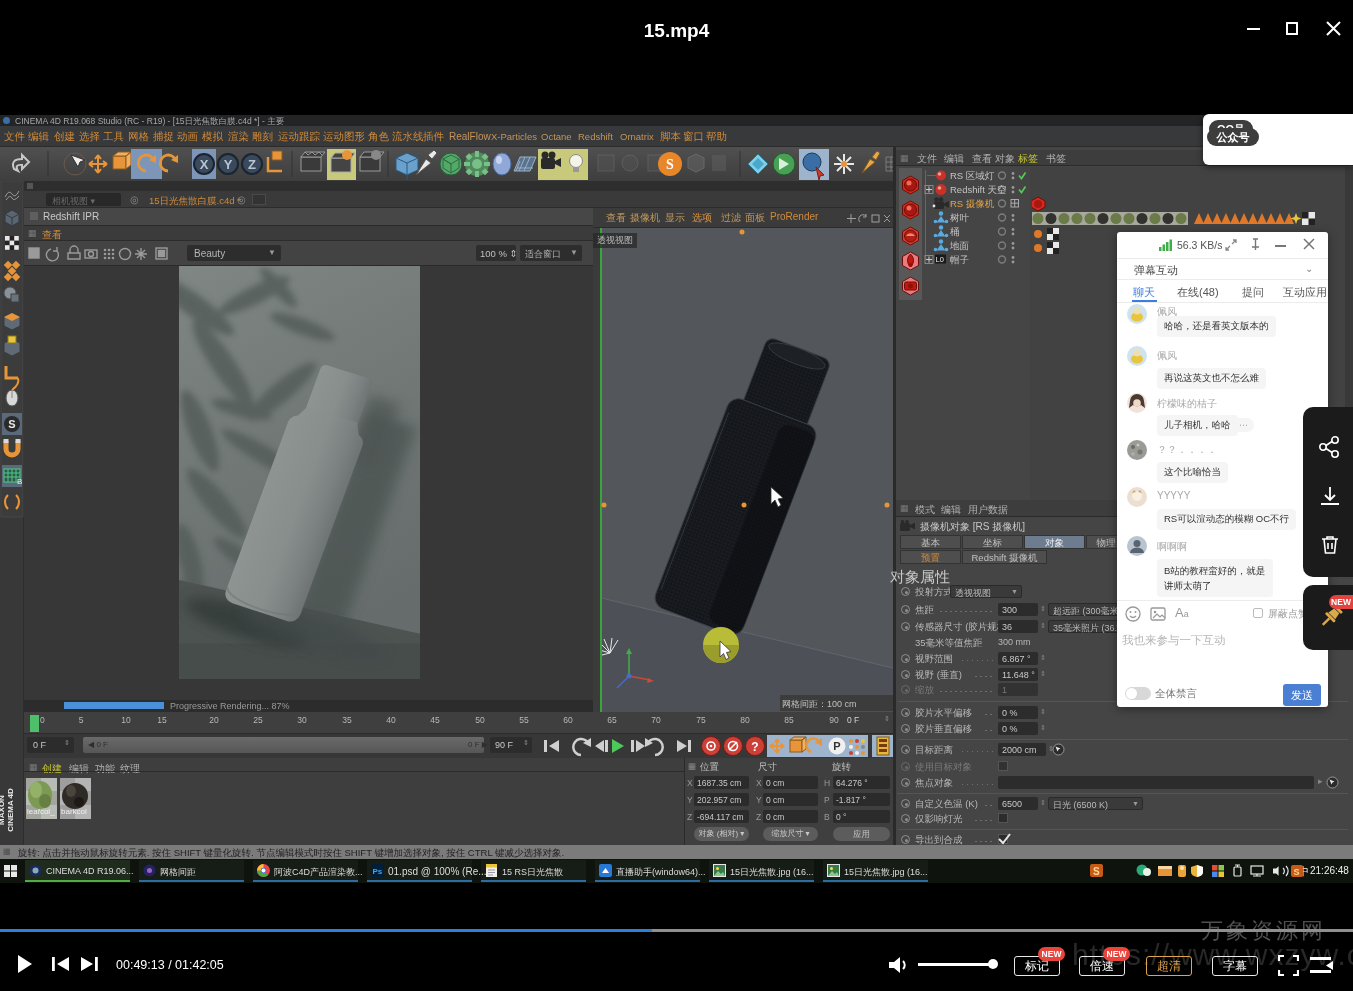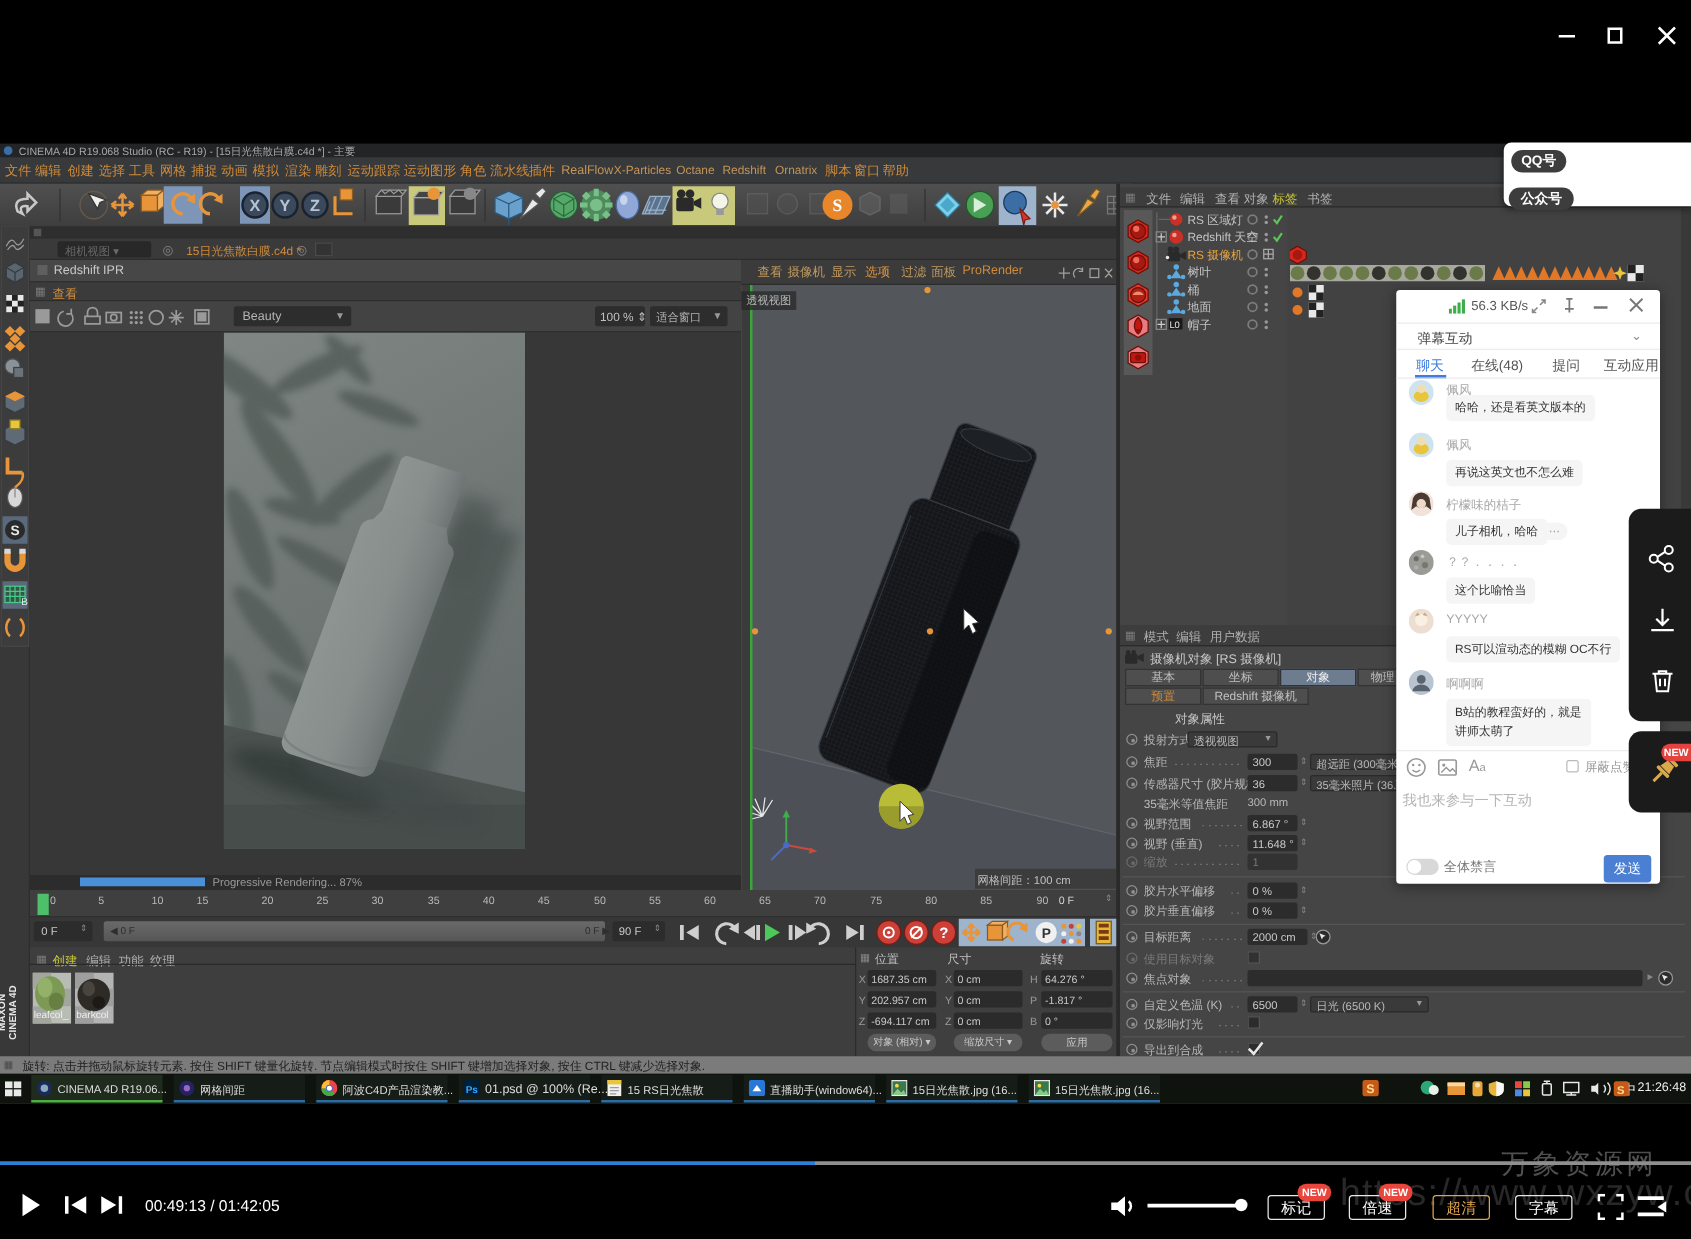--- a/index.html
+++ b/index.html
@@ -10,6 +10,7 @@
 <body>
 <div class="a" style="left:0;top:0;width:1353px;height:991px;background:#000">
 
+<div class="t" style="left:0;right:0;top:20px;text-align:center;color:#fff;font-size:19px;font-weight:bold">15.mp4</div>
 <div class="a" style="left:1247px;top:28px;width:13px;height:2px;background:#fff"></div>
 <div class="a" style="left:1286px;top:22px;width:12px;height:13px;border:2px solid #fff"></div>
 <svg class="a" style="left:1326px;top:21px" width="15" height="15">

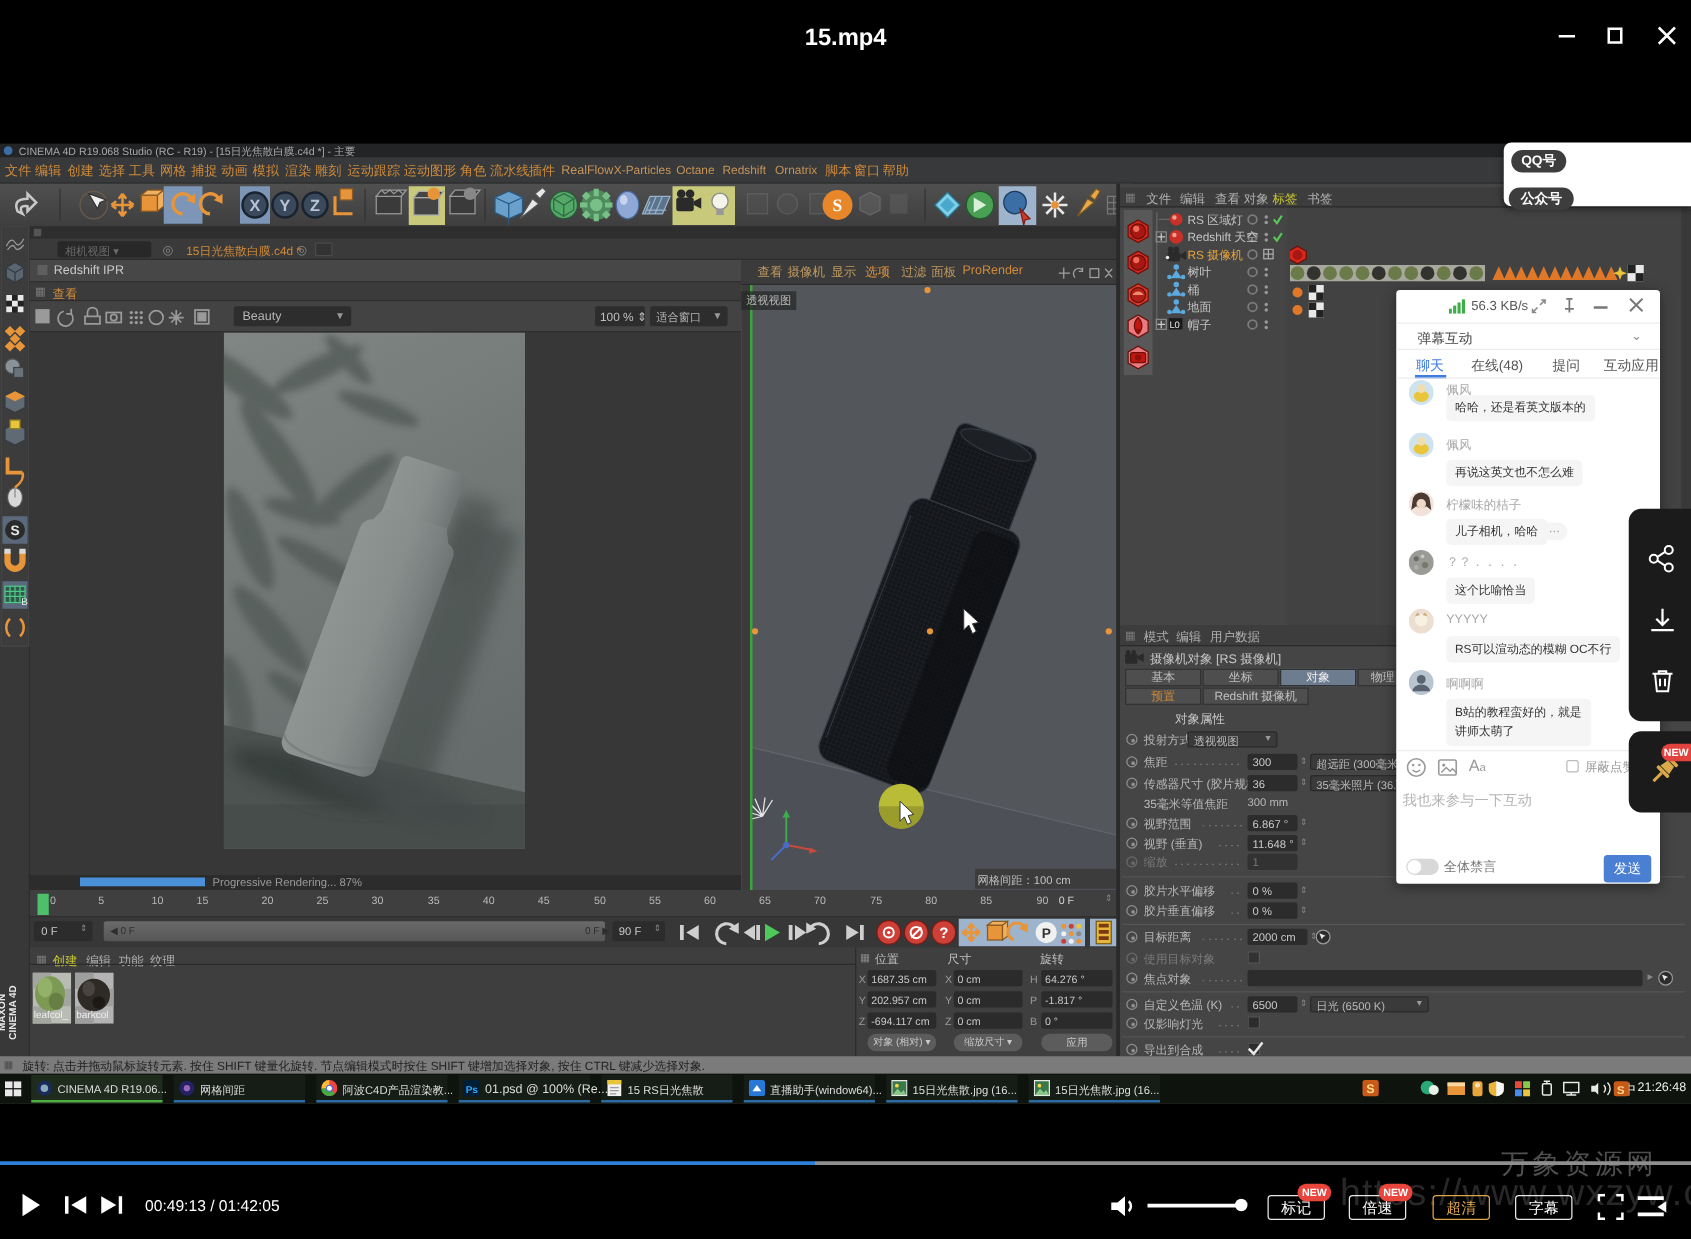--- a/index.html
+++ b/index.html
@@ -1027,7 +1027,7 @@
 
 <div class="a" id="qqbox" style="left:1203px;top:114px;width:150px;height:51px;background:#fff;border-radius:6px 0 0 6px;box-shadow:0 2px 6px rgba(0,0,0,.5)">
  <div class="a" style="left:6px;top:6px;width:44px;height:18px;background:#3d3d3d;border-radius:9px;color:#fff;font-size:11px;font-weight:bold;text-align:center;line-height:18px">QQ号</div>
- <div class="a" style="left:4px;top:36px;width:52px;height:18px;background:#3d3d3d;border-radius:9px;color:#fff;font-size:11px;font-weight:bold;text-align:center;line-height:18px">公众号</div>
+ <div class="a" style="left:4px;top:14px;width:52px;height:18px;background:#3d3d3d;border-radius:9px;color:#fff;font-size:11px;font-weight:bold;text-align:center;line-height:18px">公众号</div>
 </div>
 <div class="a" id="chat" style="left:1117px;top:232px;width:211px;height:475px;background:#fff;border-radius:3px;box-shadow:0 2px 10px rgba(0,0,0,.4);overflow:hidden">
  <svg class="a" style="left:42px;top:7px" width="14" height="12">

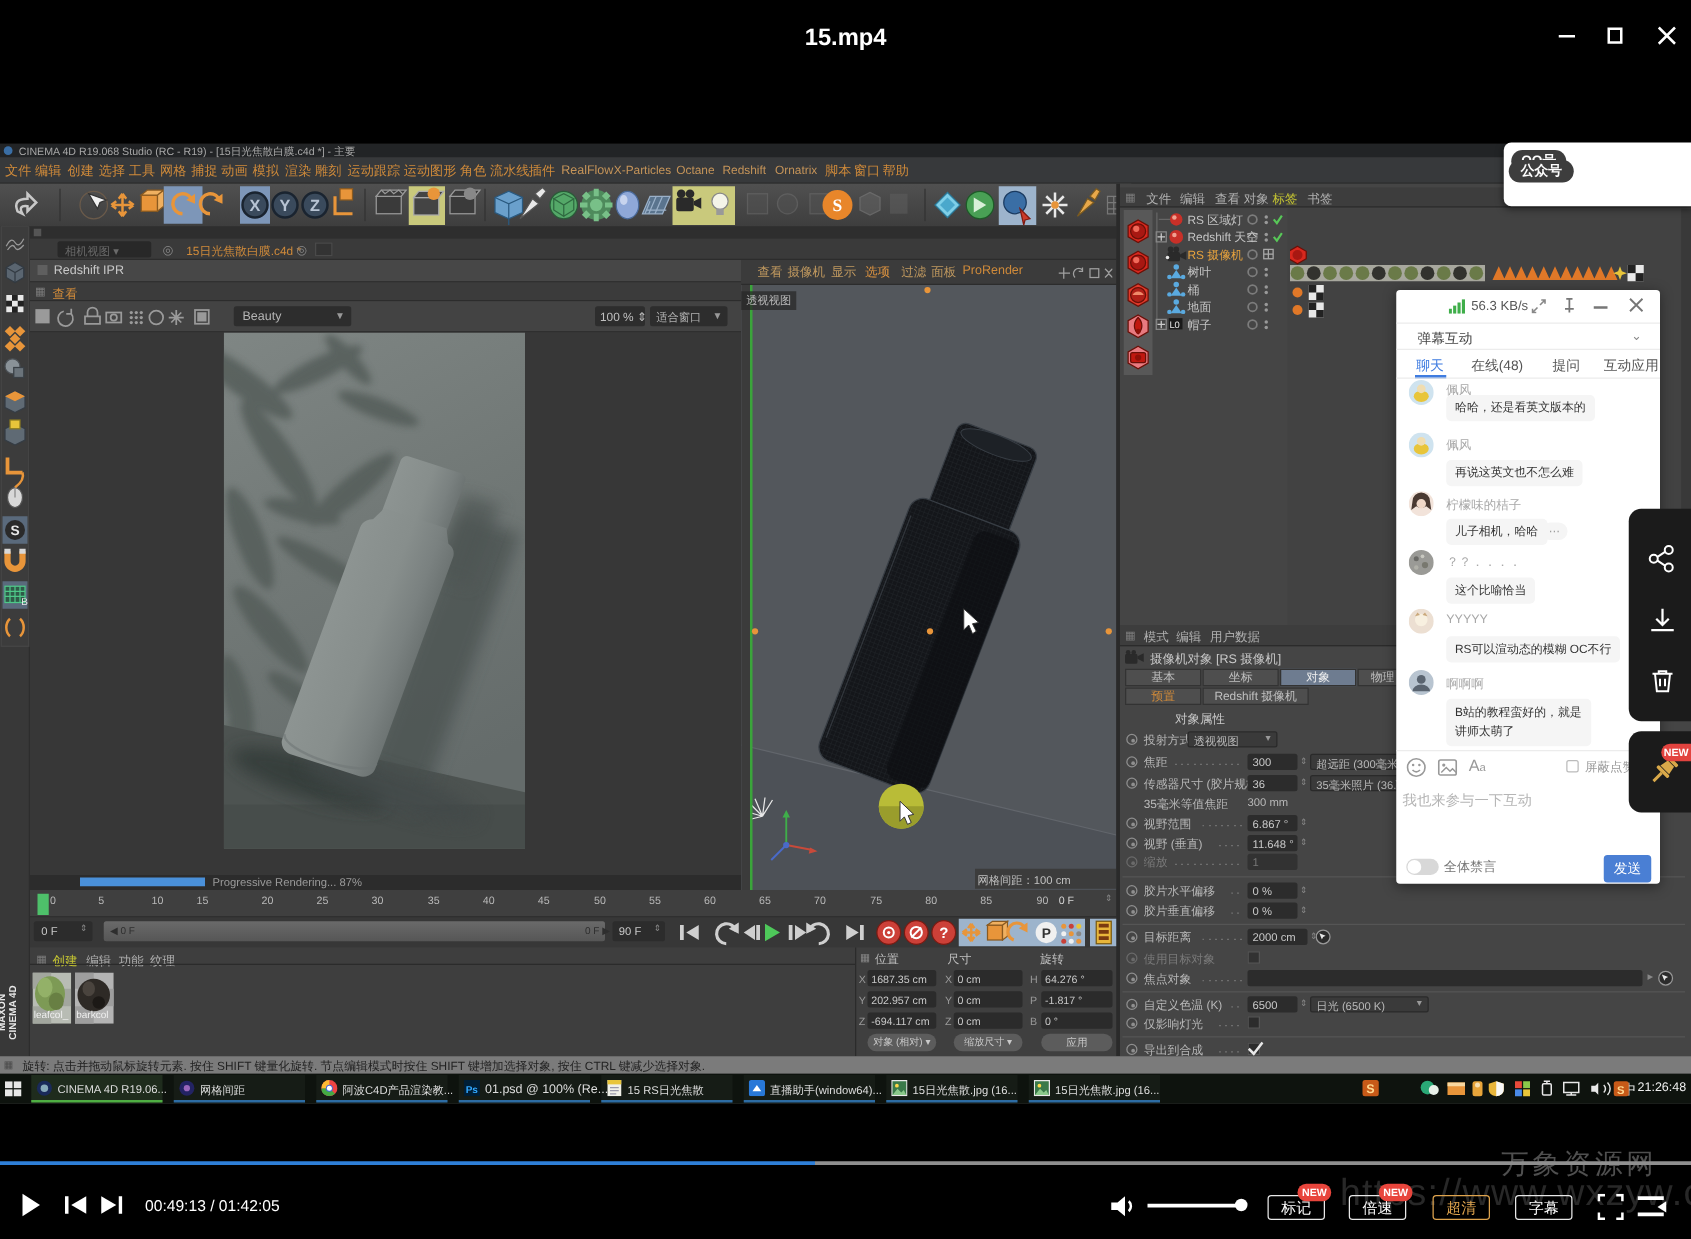--- a/index.html
+++ b/index.html
@@ -745,7 +745,7 @@
   <div class="a" style="left:1086px;top:420px;width:40px;height:14px;background:#4e4e4e;border:1px solid #333;color:#c0c0c0;font-size:9.5px;text-align:center;line-height:13px">物理</div>
   <div class="a" style="left:900px;top:435px;width:61px;height:14px;background:#4e4e4e;border:1px solid #333;color:#cf8a3a;font-size:9.5px;text-align:center;line-height:13px">预置</div>
   <div class="a" style="left:962px;top:435px;width:85px;height:14px;background:#4e4e4e;border:1px solid #333;color:#c0c0c0;font-size:9.5px;text-align:center;line-height:13px">Redshift 摄像机</div>
-  <span class="t" style="left:940px;top:453px;font-size:10px;color:#c8c8c8">对象属性</span>
+  <span class="t" style="left:890px;top:453px;font-size:15px;color:#c8c8c8">对象属性</span>
   <div id="amrows">
   <div class="a" style="left:900px;top:470px;height:13px">
             <span class="t" style="left:1px;top:2px;width:9px;height:9px;border:1.2px solid #8f8f8f;border-radius:50%"></span>

